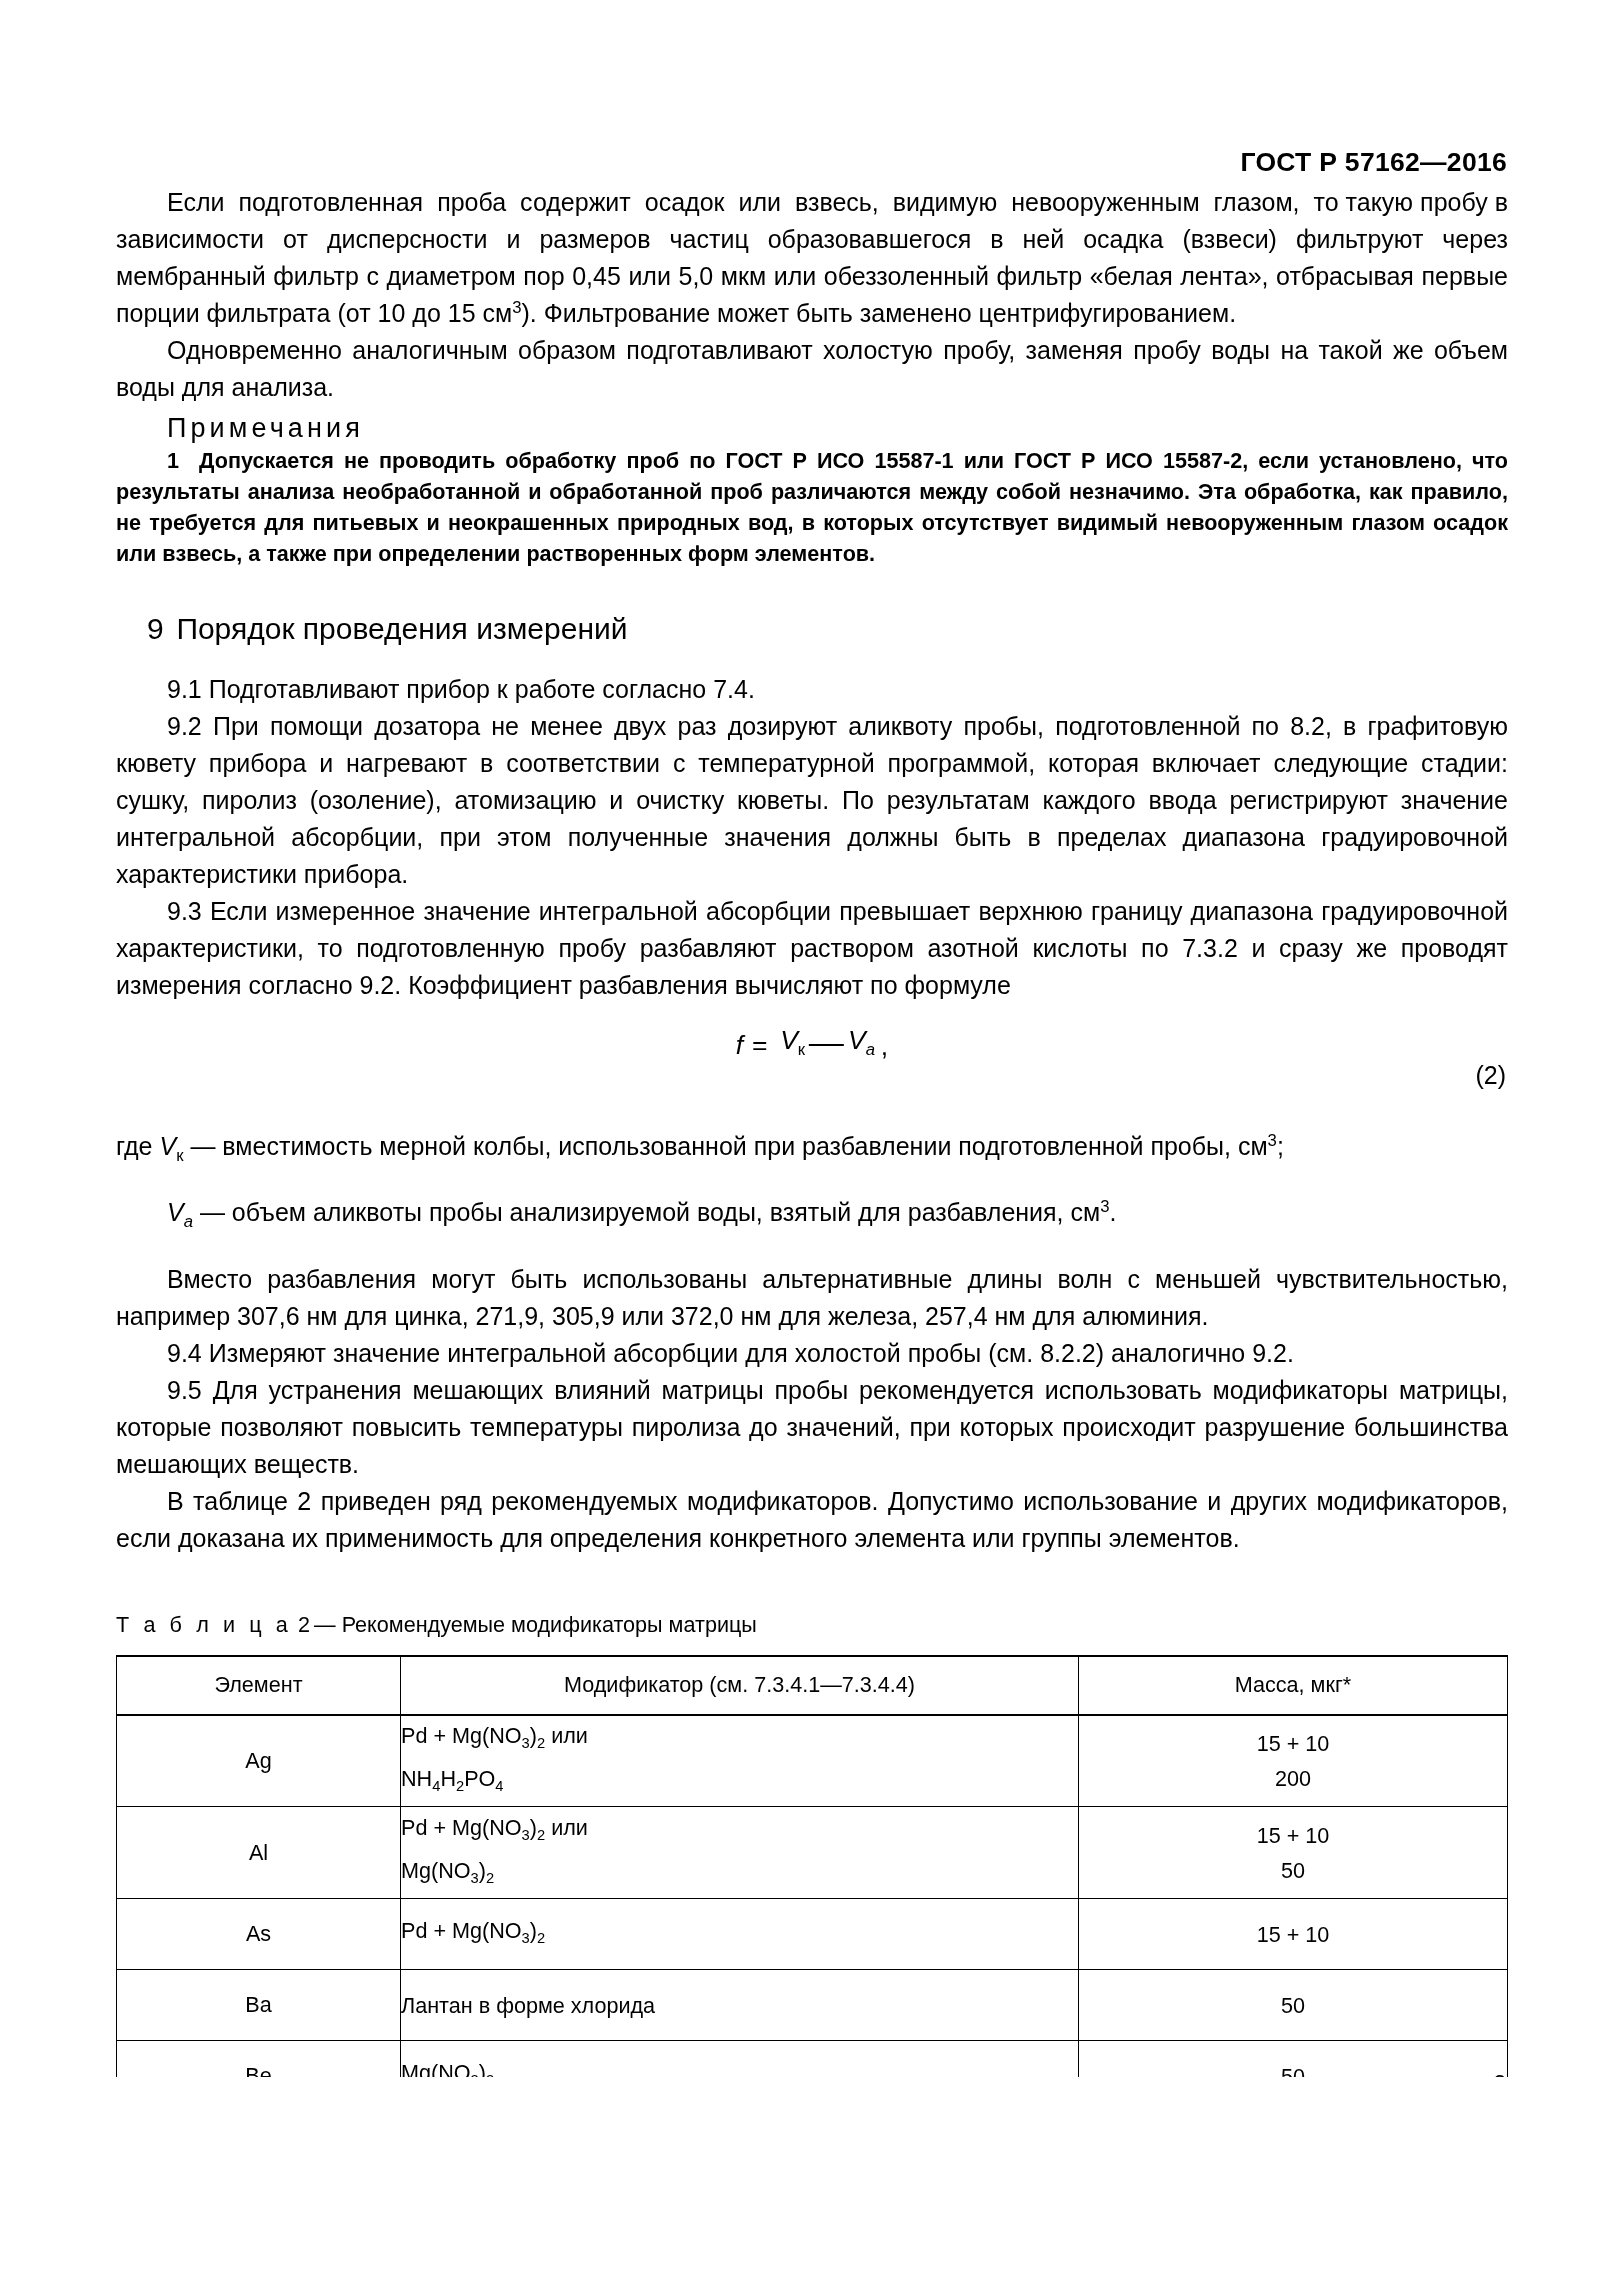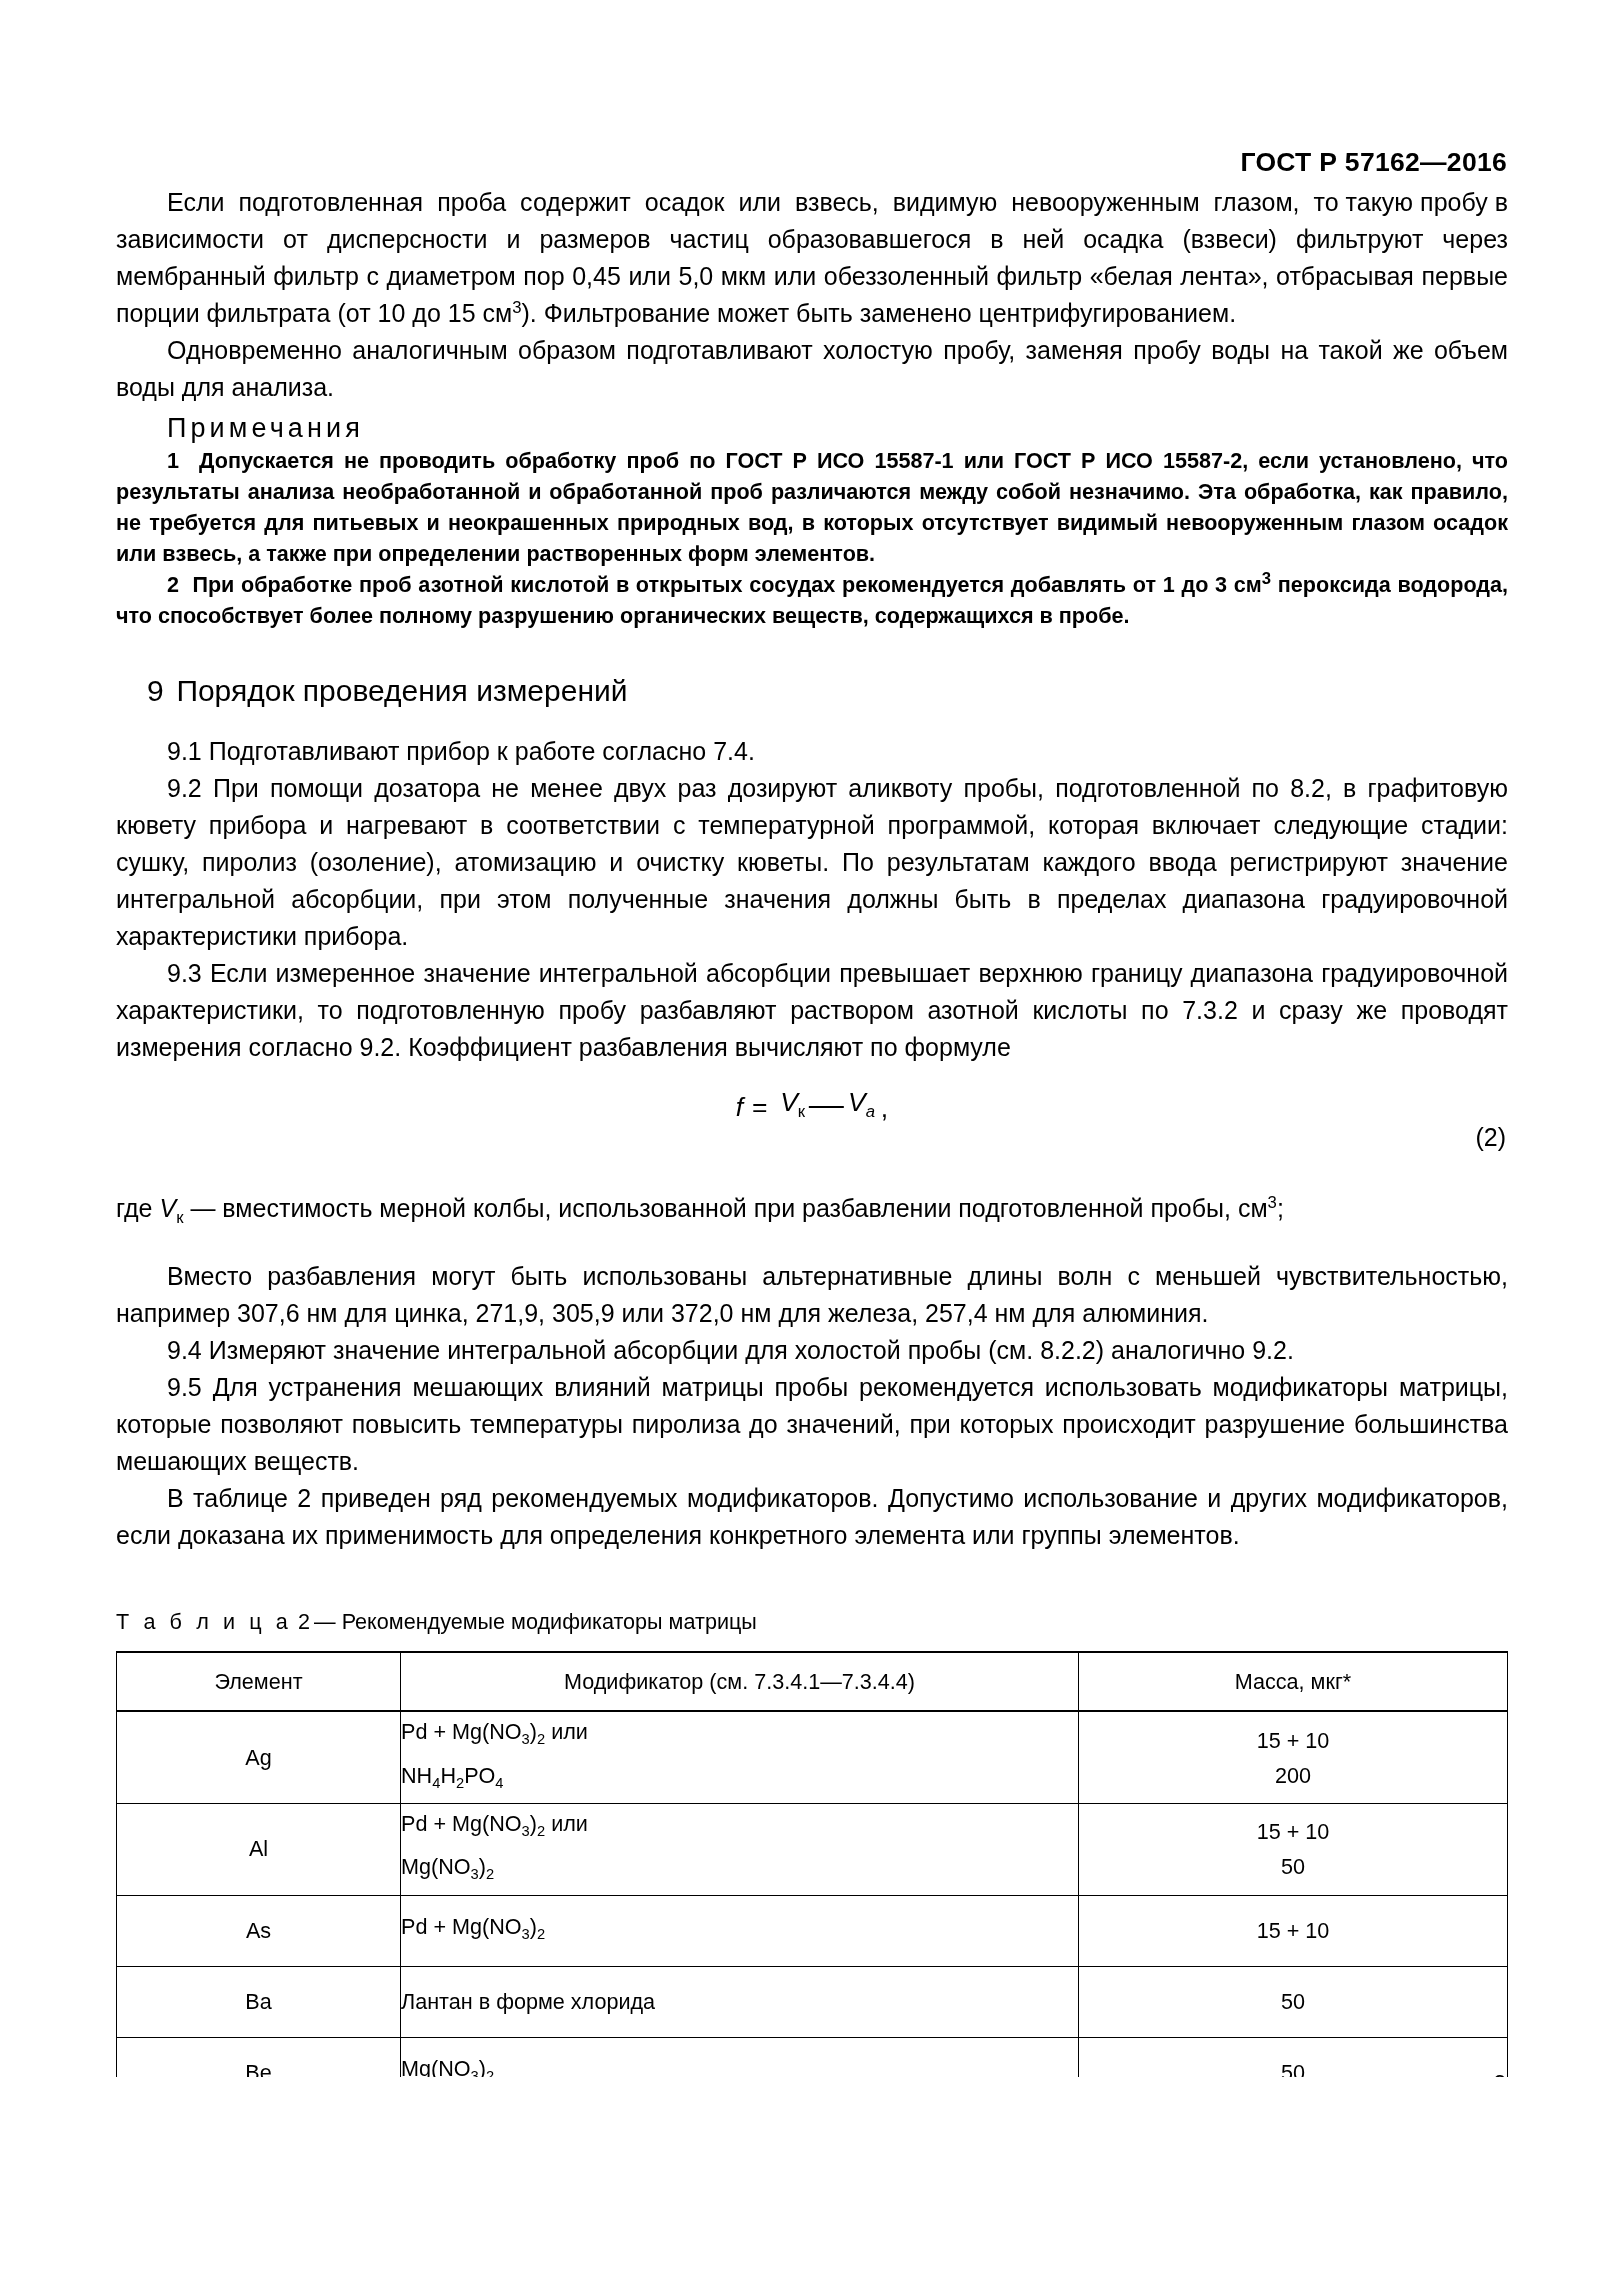--- a/index.html
+++ b/index.html
@@ -248,9 +248,6 @@
       1&nbsp; Допускается не проводить обработку проб по ГОСТ Р ИСО 15587-1 или ГОСТ Р ИСО 15587-2, если установлено, что результаты анализа необработанной и обработанной проб различаются между собой незначимо. Эта обработка, как правило, не требуется для питьевых и неокрашенных природных вод, в которых отсутствует видимый невооруженным глазом осадок или взвесь, а также при определении растворенных форм элементов.
     </p>
 
-    <p class="note">
-      2&nbsp; При обработке проб азотной кислотой в открытых сосудах рекомендуется добавлять от 1 до 3 см<sup class="cube">3</sup> пероксида водорода, что способствует более полному разрушению органических веществ, содержащихся в пробе.
-    </p>
 
     <h2 class="section-heading">
       <span class="num">9</span><span>Порядок проведения измерений</span>

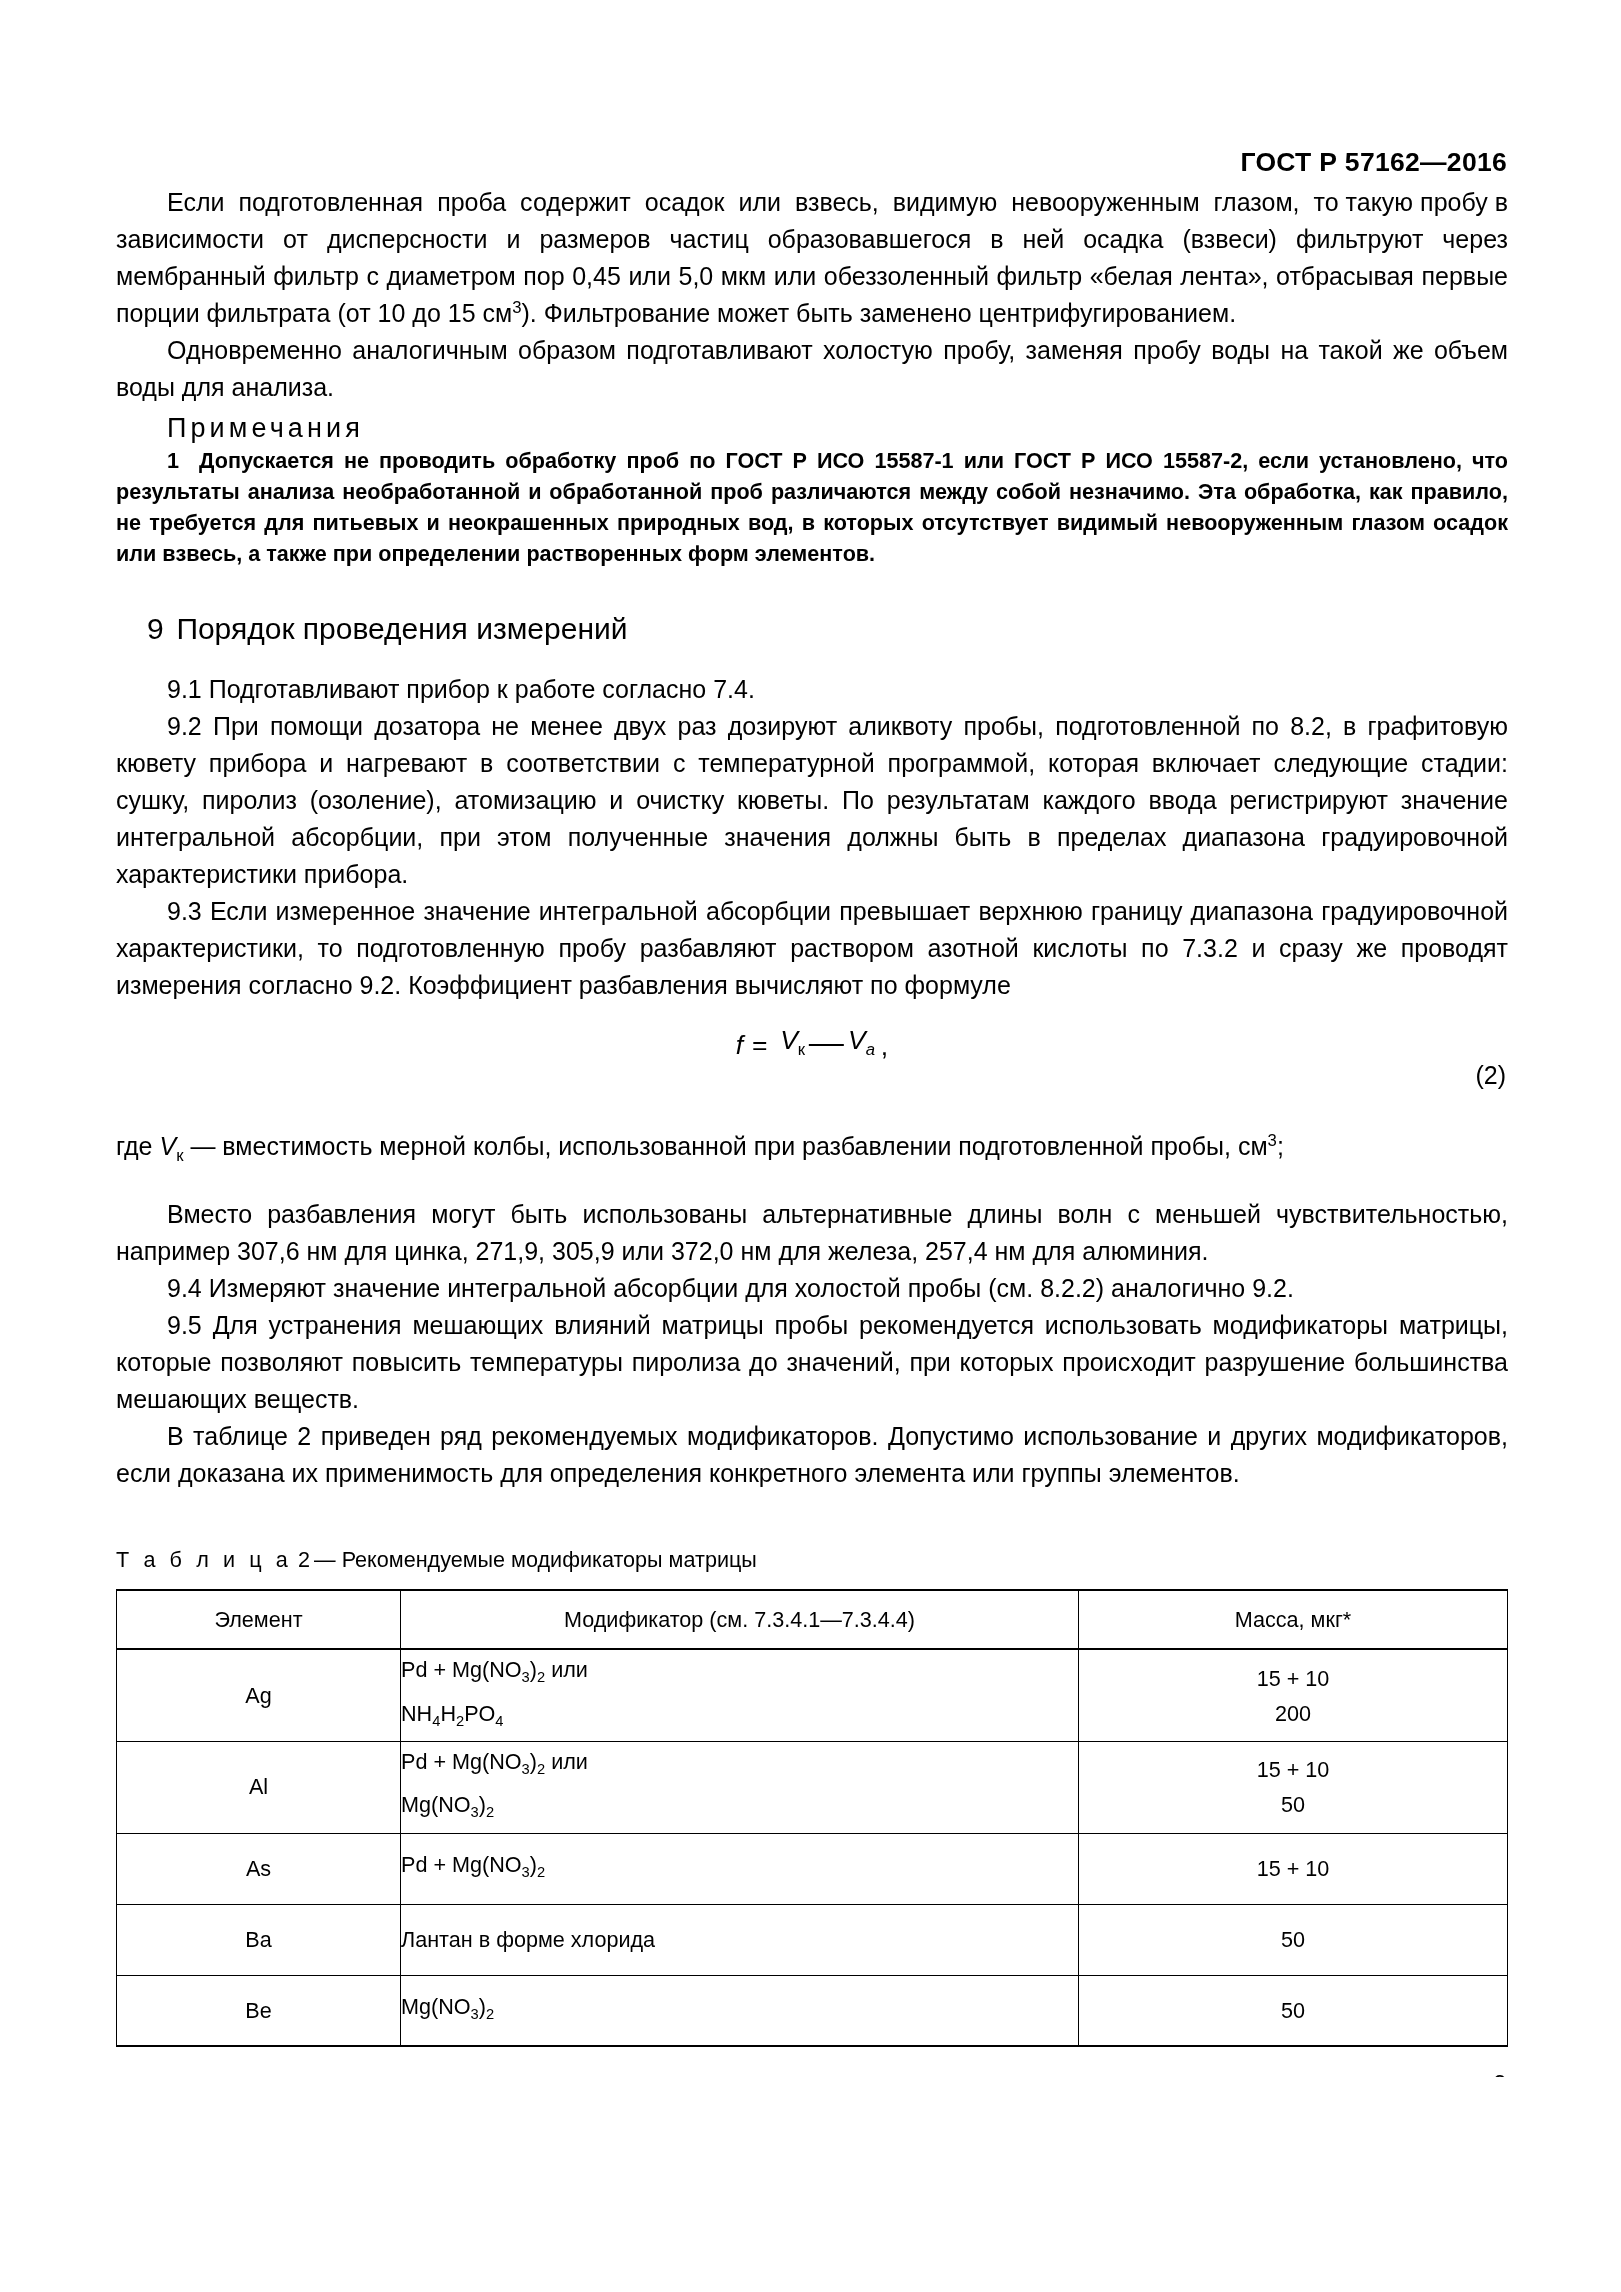--- a/index.html
+++ b/index.html
@@ -278,6 +278,9 @@
       <span class="vsym">V<sub>к</sub></span><span>&nbsp;— вместимость мерной колбы, использованной при разбавлении подготовленной пробы, см</span><sup class="cube">3</sup>;
     </p>
 
+    <p class="where-line second">
+      <span class="vsym">V<sub class="it">a</sub></span><span>&nbsp;— объем аликвоты пробы анализируемой воды, взятый для разбавления, см</span><sup class="cube">3</sup>.
+    </p>
 
     <p class="body-text indent block" style="margin-top:21.6px;">Вместо разбавления могут быть использованы альтернативные длины волн с меньшей чувствительностью, например 307,6 нм для цинка, 271,9, 305,9 или 372,0 нм для железа, 257,4 нм для алюминия.</p>
 

